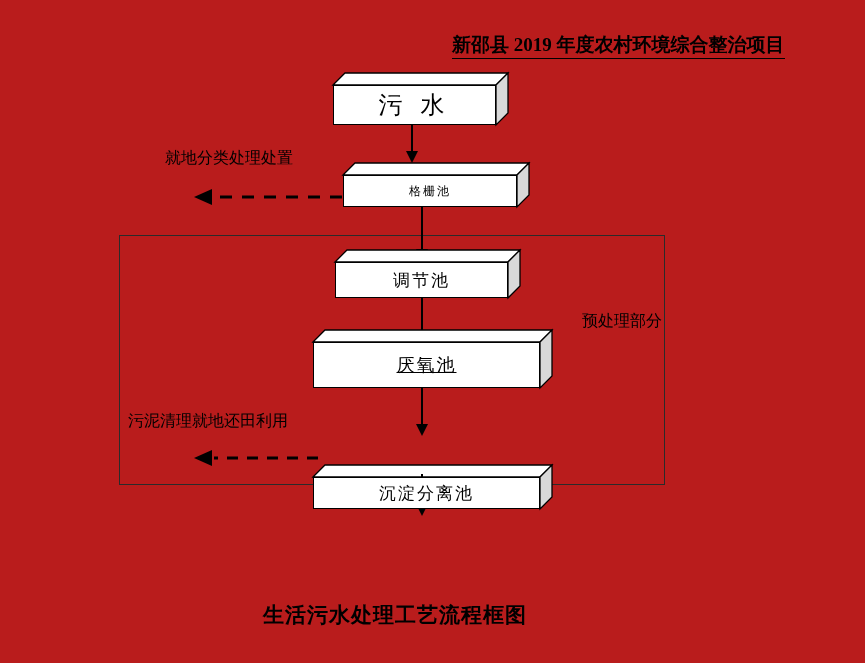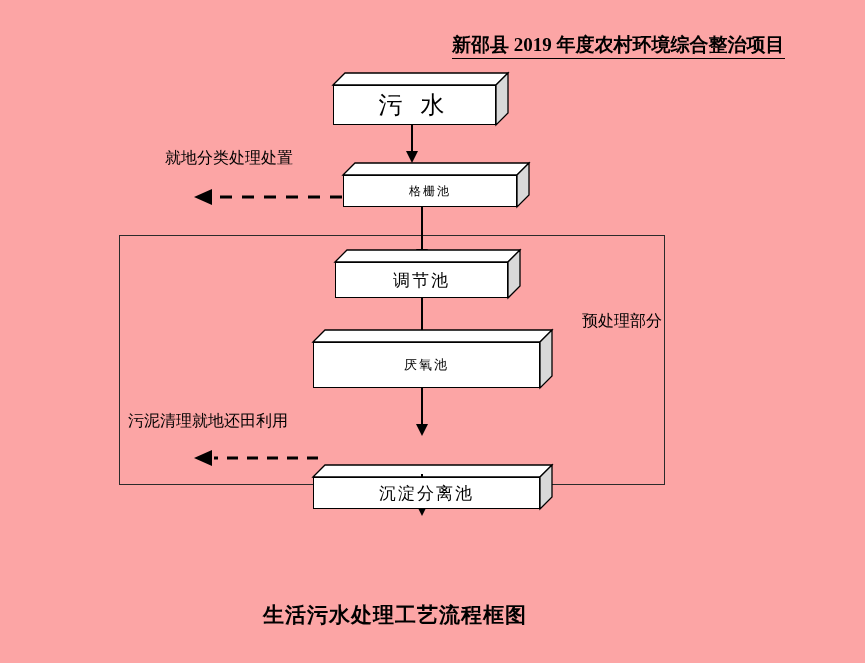--- a/index.html
+++ b/index.html
@@ -15,7 +15,7 @@
     position: relative;
     width: 865px;
     height: 663px;
-    background: #fca5a5;
+    background: #b91c1c;
     overflow: hidden;
   }
 

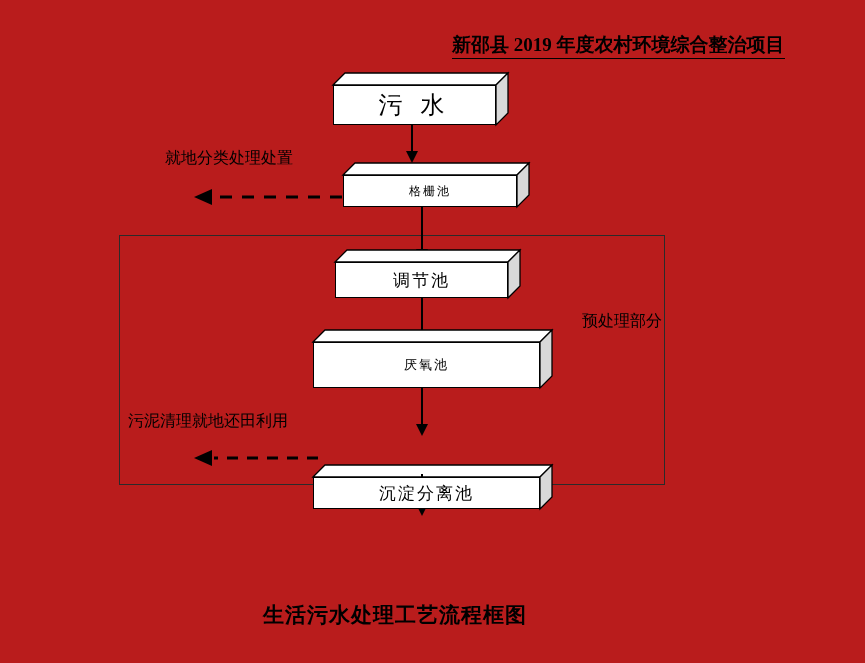--- a/index.html
+++ b/index.html
@@ -202,7 +202,7 @@
       </svg>
     </div>
     <div class="face-front" style="top:12px; width:227px; height:46px;">
-      <span class="lbl" style="font-size:13px; letter-spacing:2px;">厌氧池</span>
+      <span class="lbl" style="font-size:18px; letter-spacing:2px;text-decoration:underline;">厌氧池</span>
     </div>
   </div>
 

